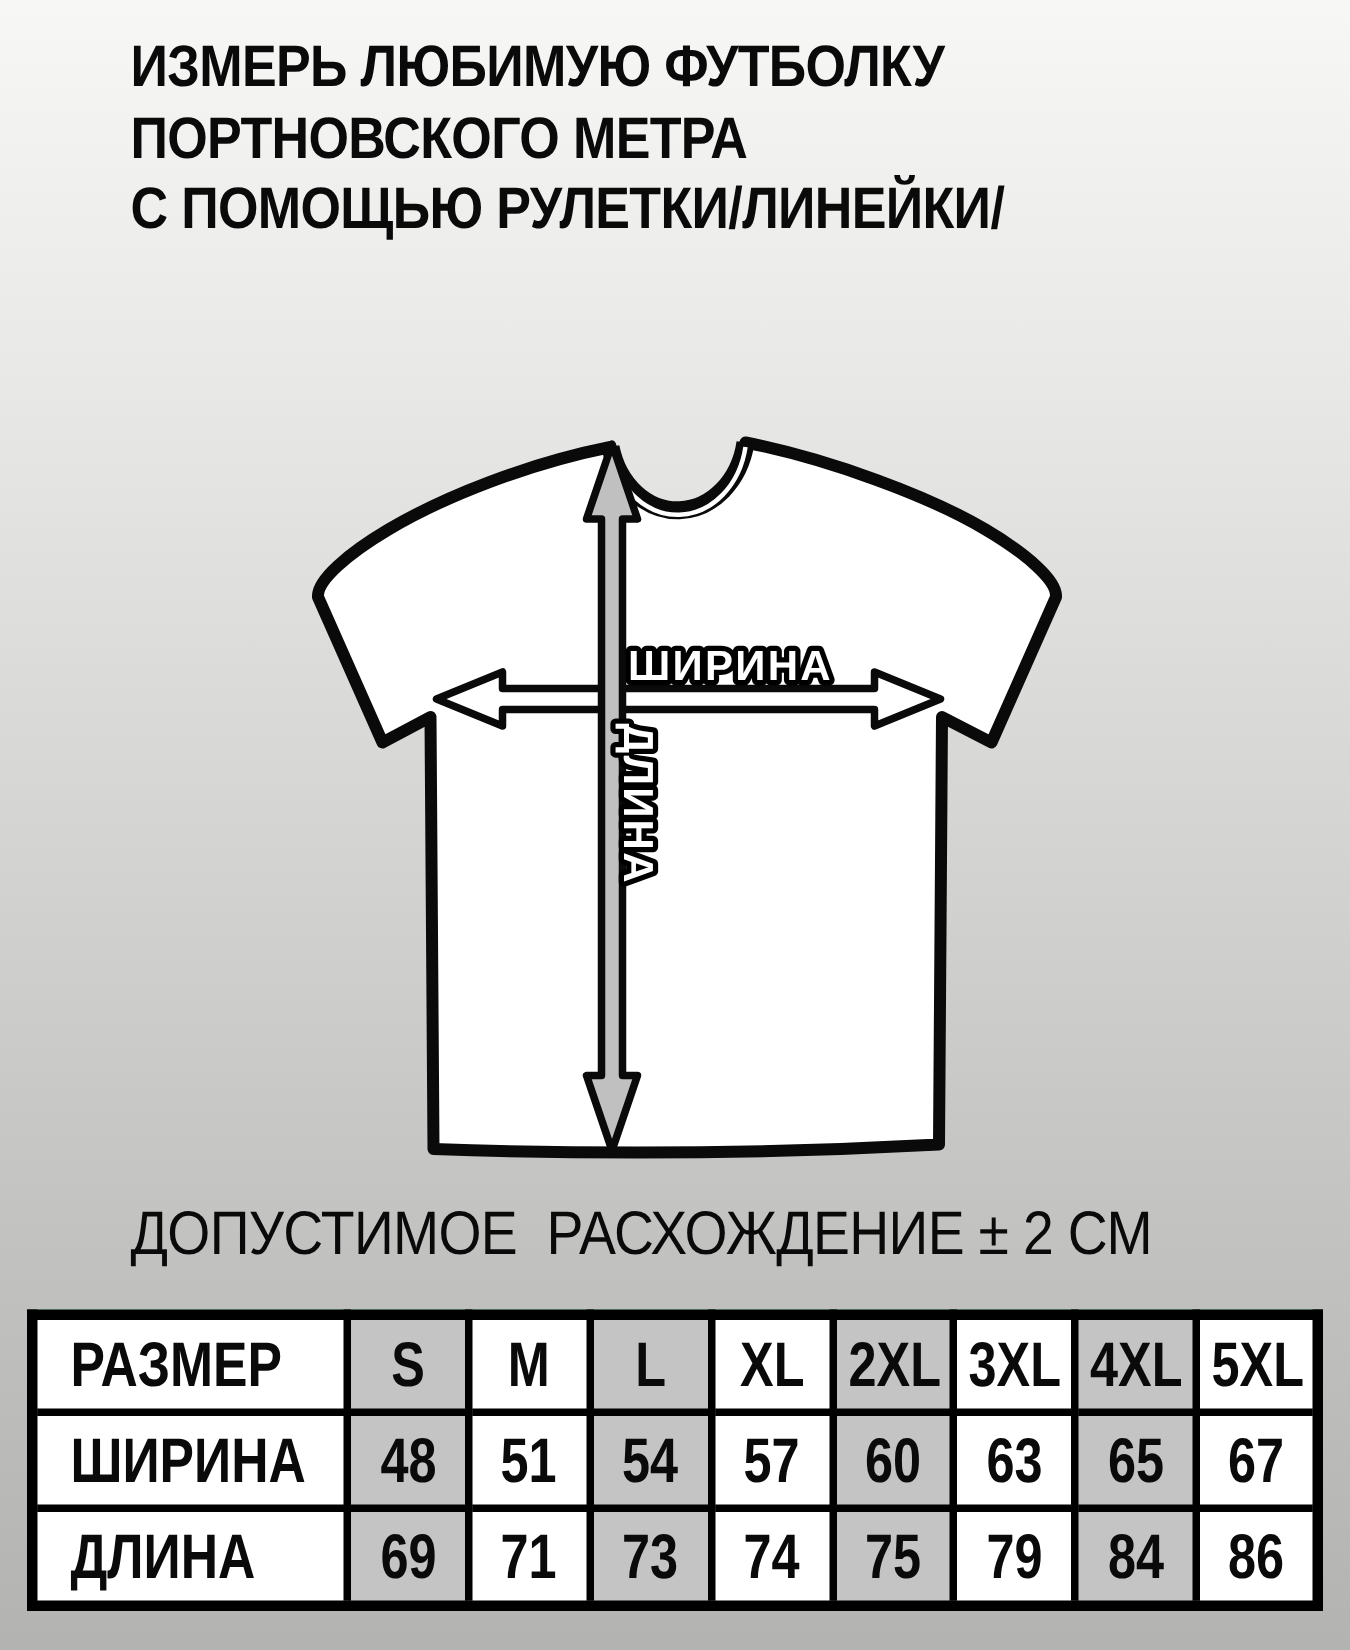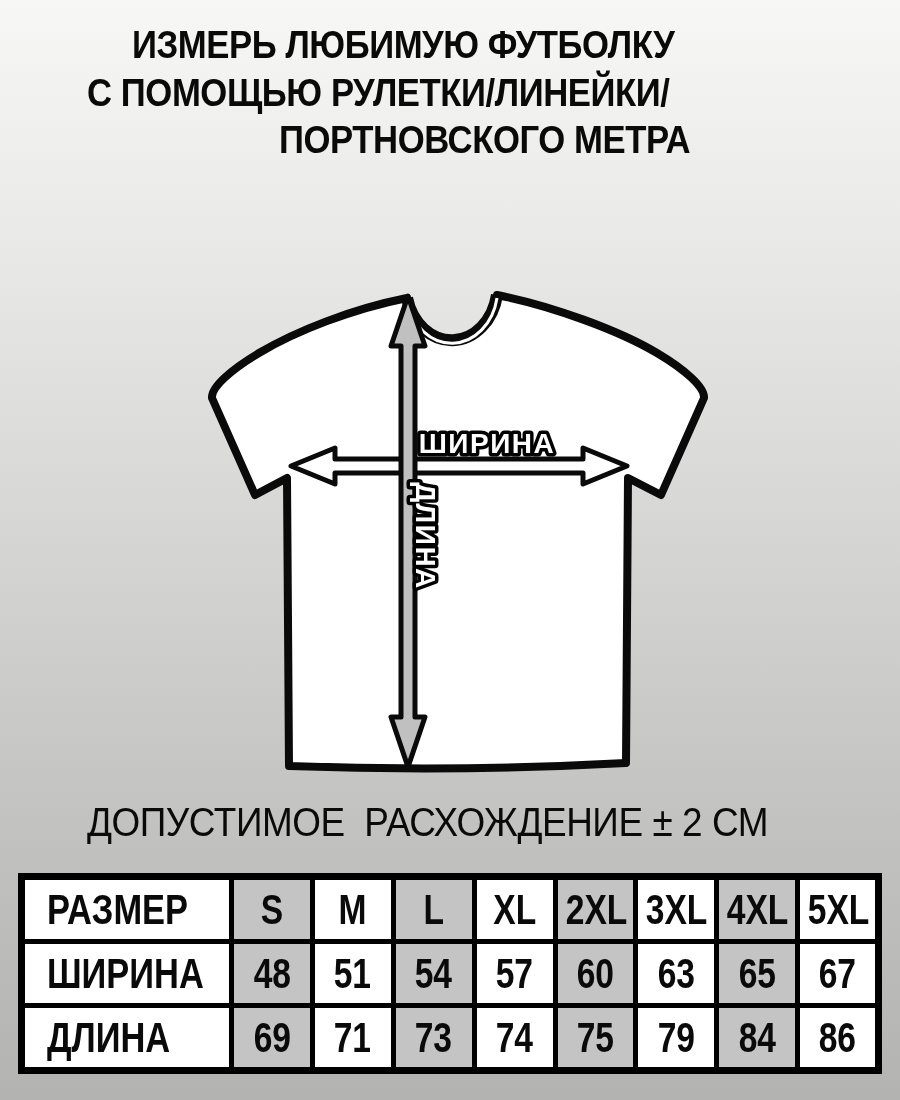--- a/index.html
+++ b/index.html
@@ -10,7 +10,7 @@
   }
   .canvas{position:absolute;inset:0;}
   
-  .instructions{position:absolute;left:87px;top:21px;font-size:39px;line-height:47.6px;font-weight:700;text-align:right;}
+  .instructions{position:absolute;left:87px;top:21px;font-size:39px;line-height:47.6px;font-weight:700;}
   .cx{display:inline-block;transform:scaleX(0.89);transform-origin:left center;white-space:nowrap;letter-spacing:-0.5px;}
   
   .shirt-svg{position:absolute;left:180px;top:282px;width:548px;height:510px;}

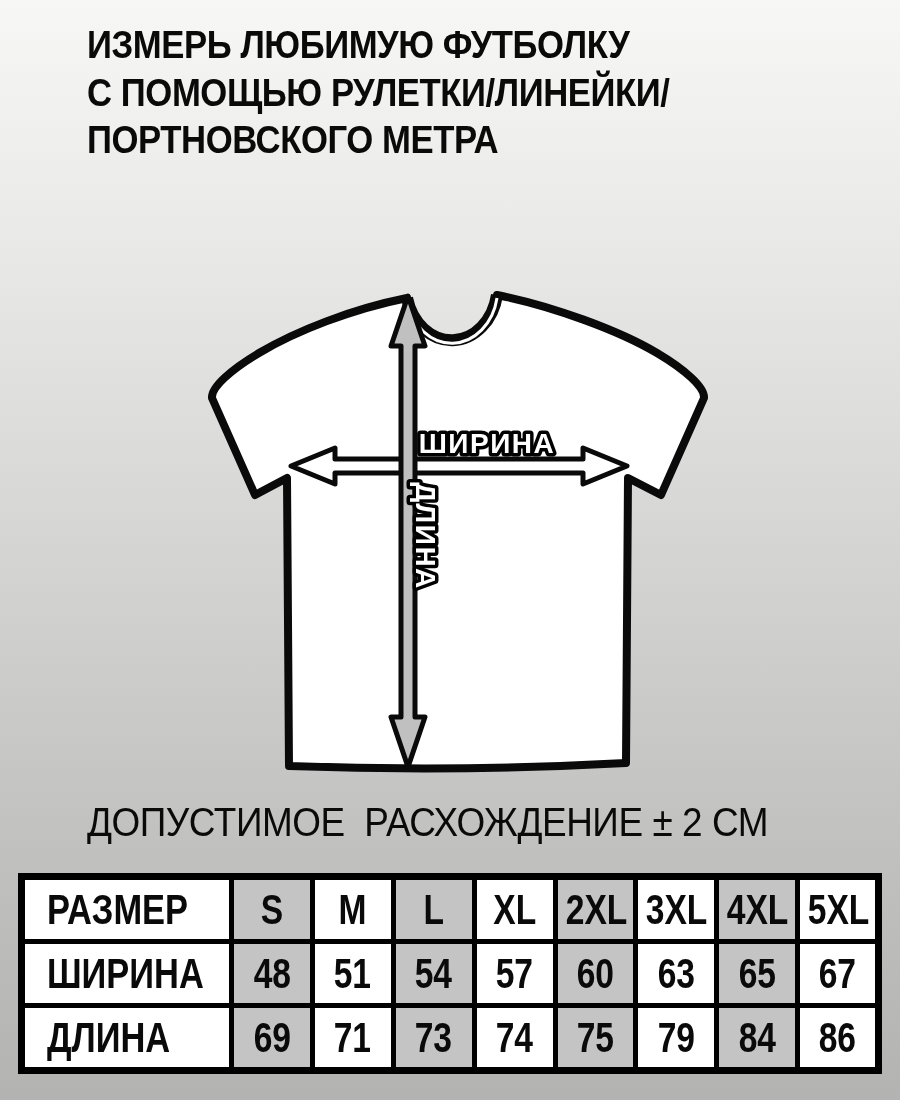--- a/index.html
+++ b/index.html
@@ -44,8 +44,8 @@
 
   <div class="instructions">
     <div><span class="cx">ИЗМЕРЬ ЛЮБИМУЮ ФУТБОЛКУ</span></div>
+    <div><span class="cx">ПОРТНОВСКОГО МЕТРА</span></div>
     <div><span class="cx">С ПОМОЩЬЮ РУЛЕТКИ/ЛИНЕЙКИ/</span></div>
-    <div><span class="cx">ПОРТНОВСКОГО МЕТРА</span></div>
   </div>
 
   <svg class="shirt-svg" viewBox="180 282 548 510" xmlns="http://www.w3.org/2000/svg">

